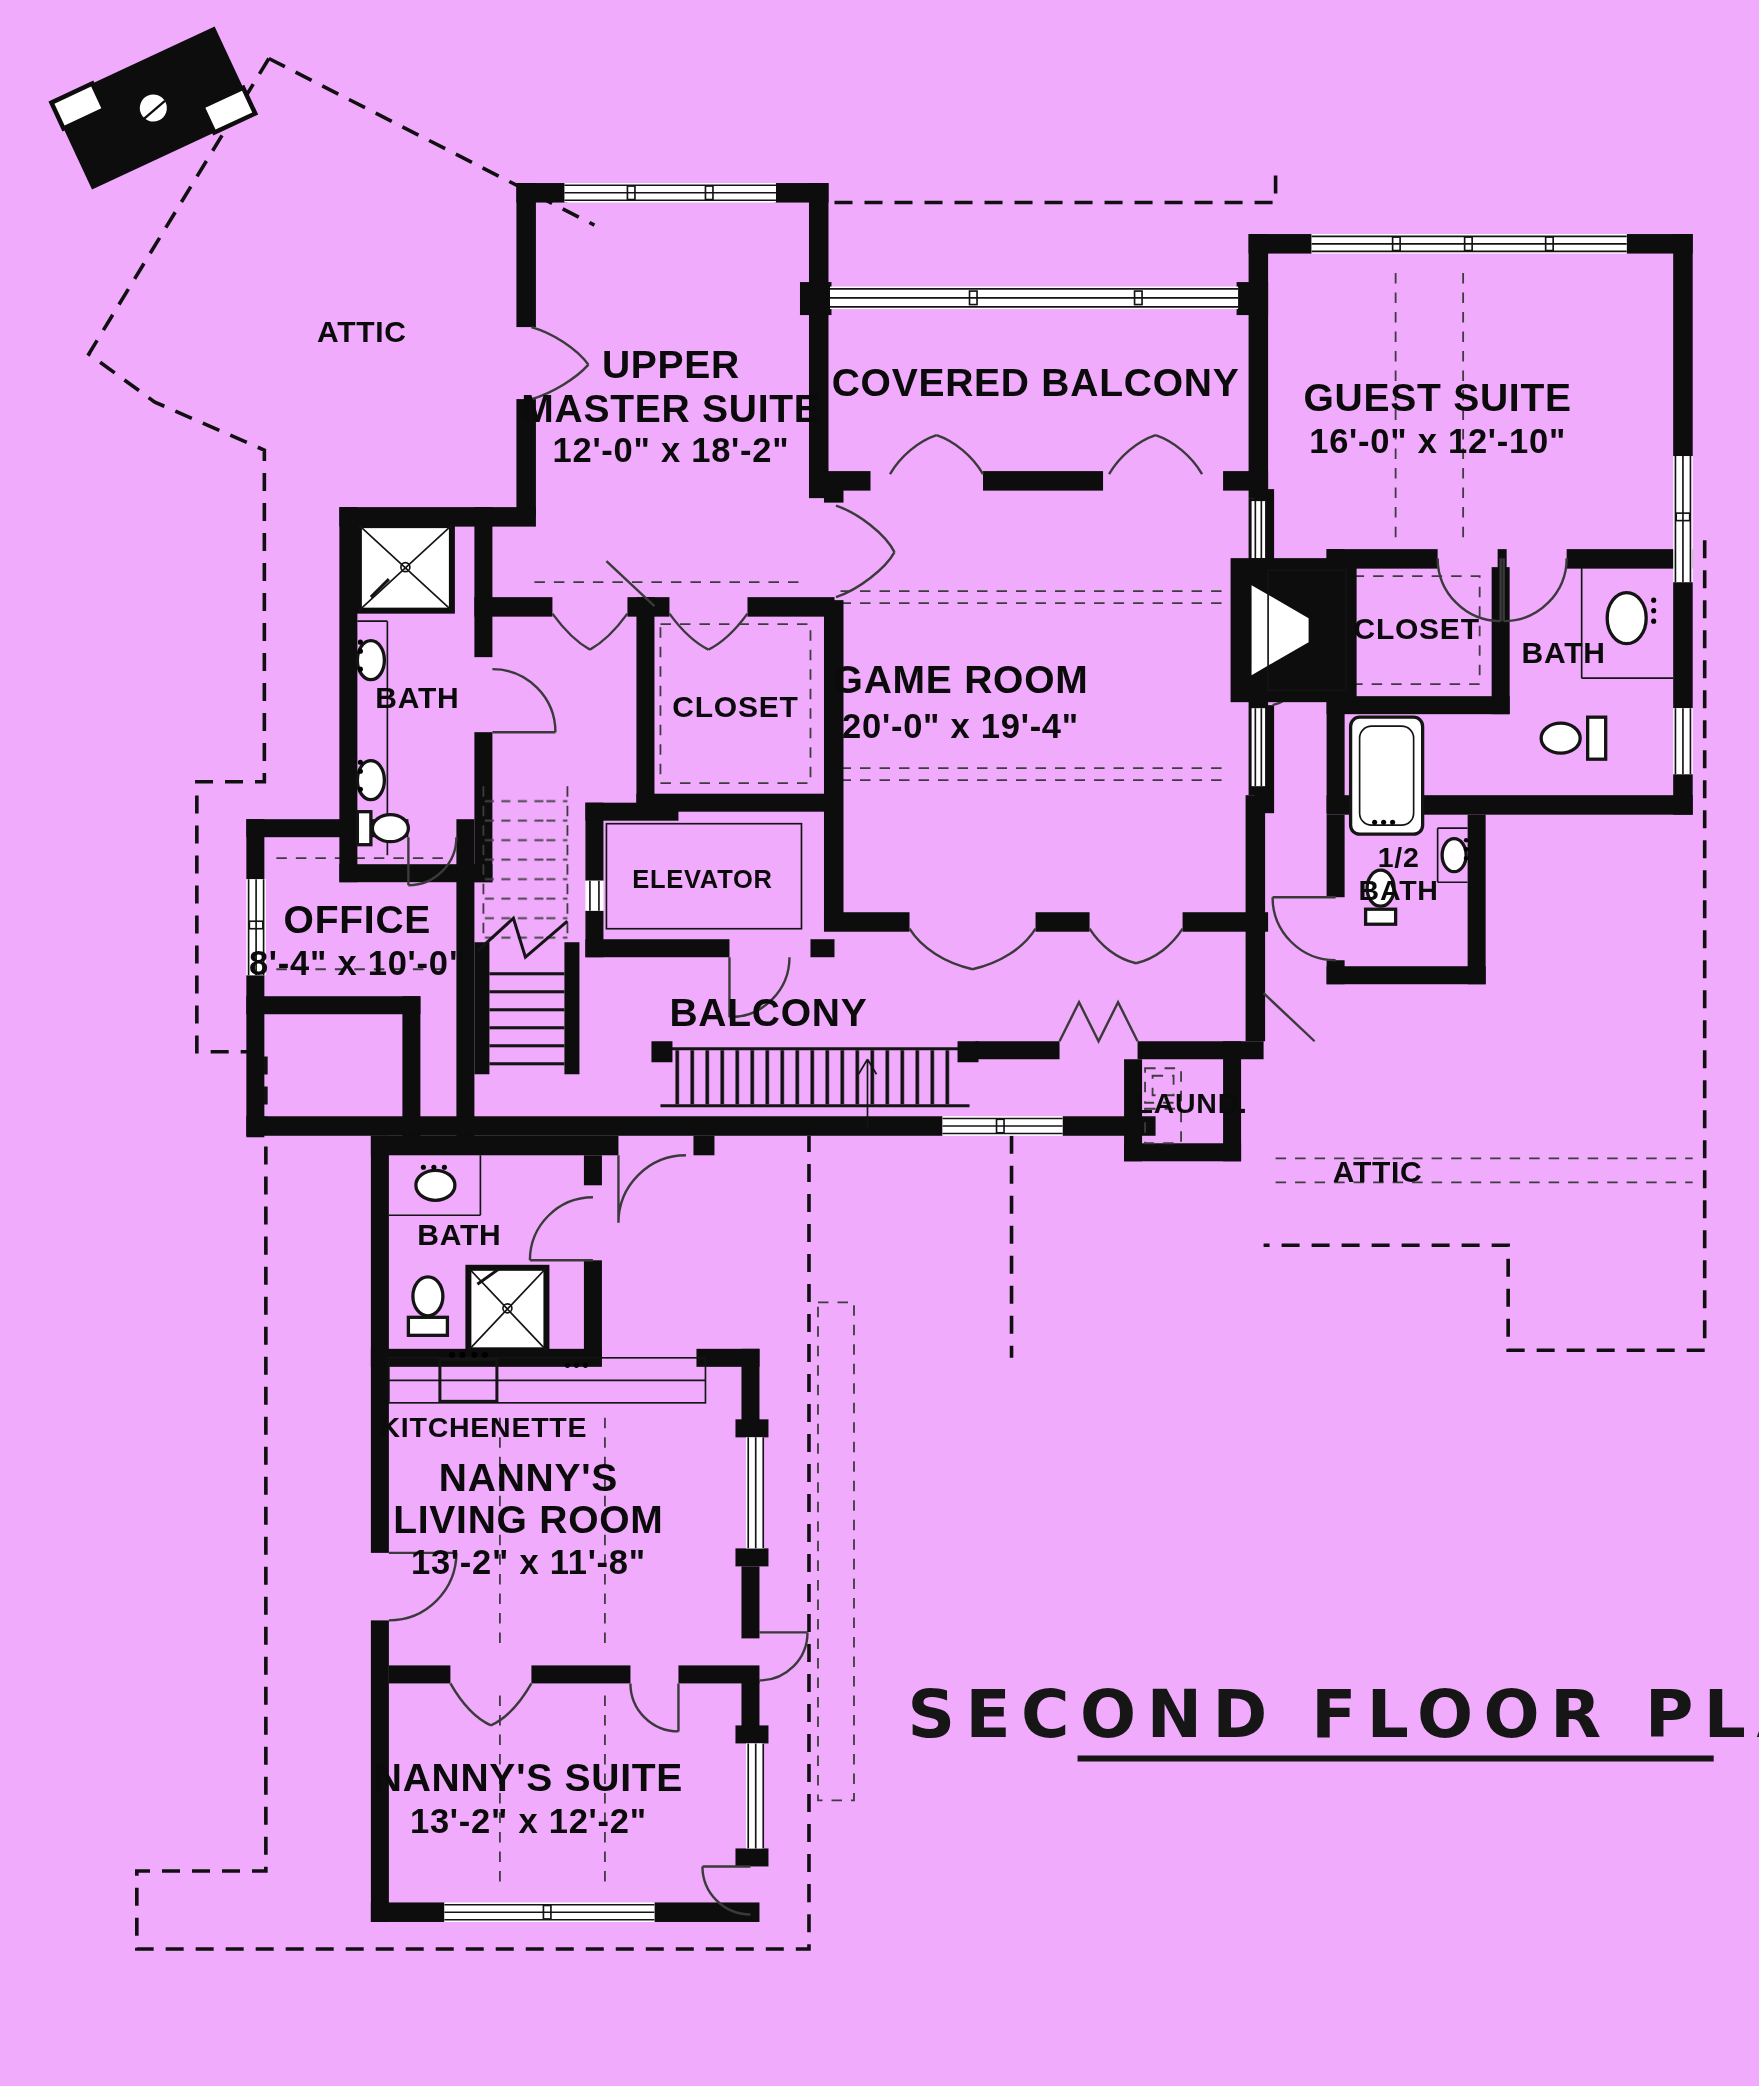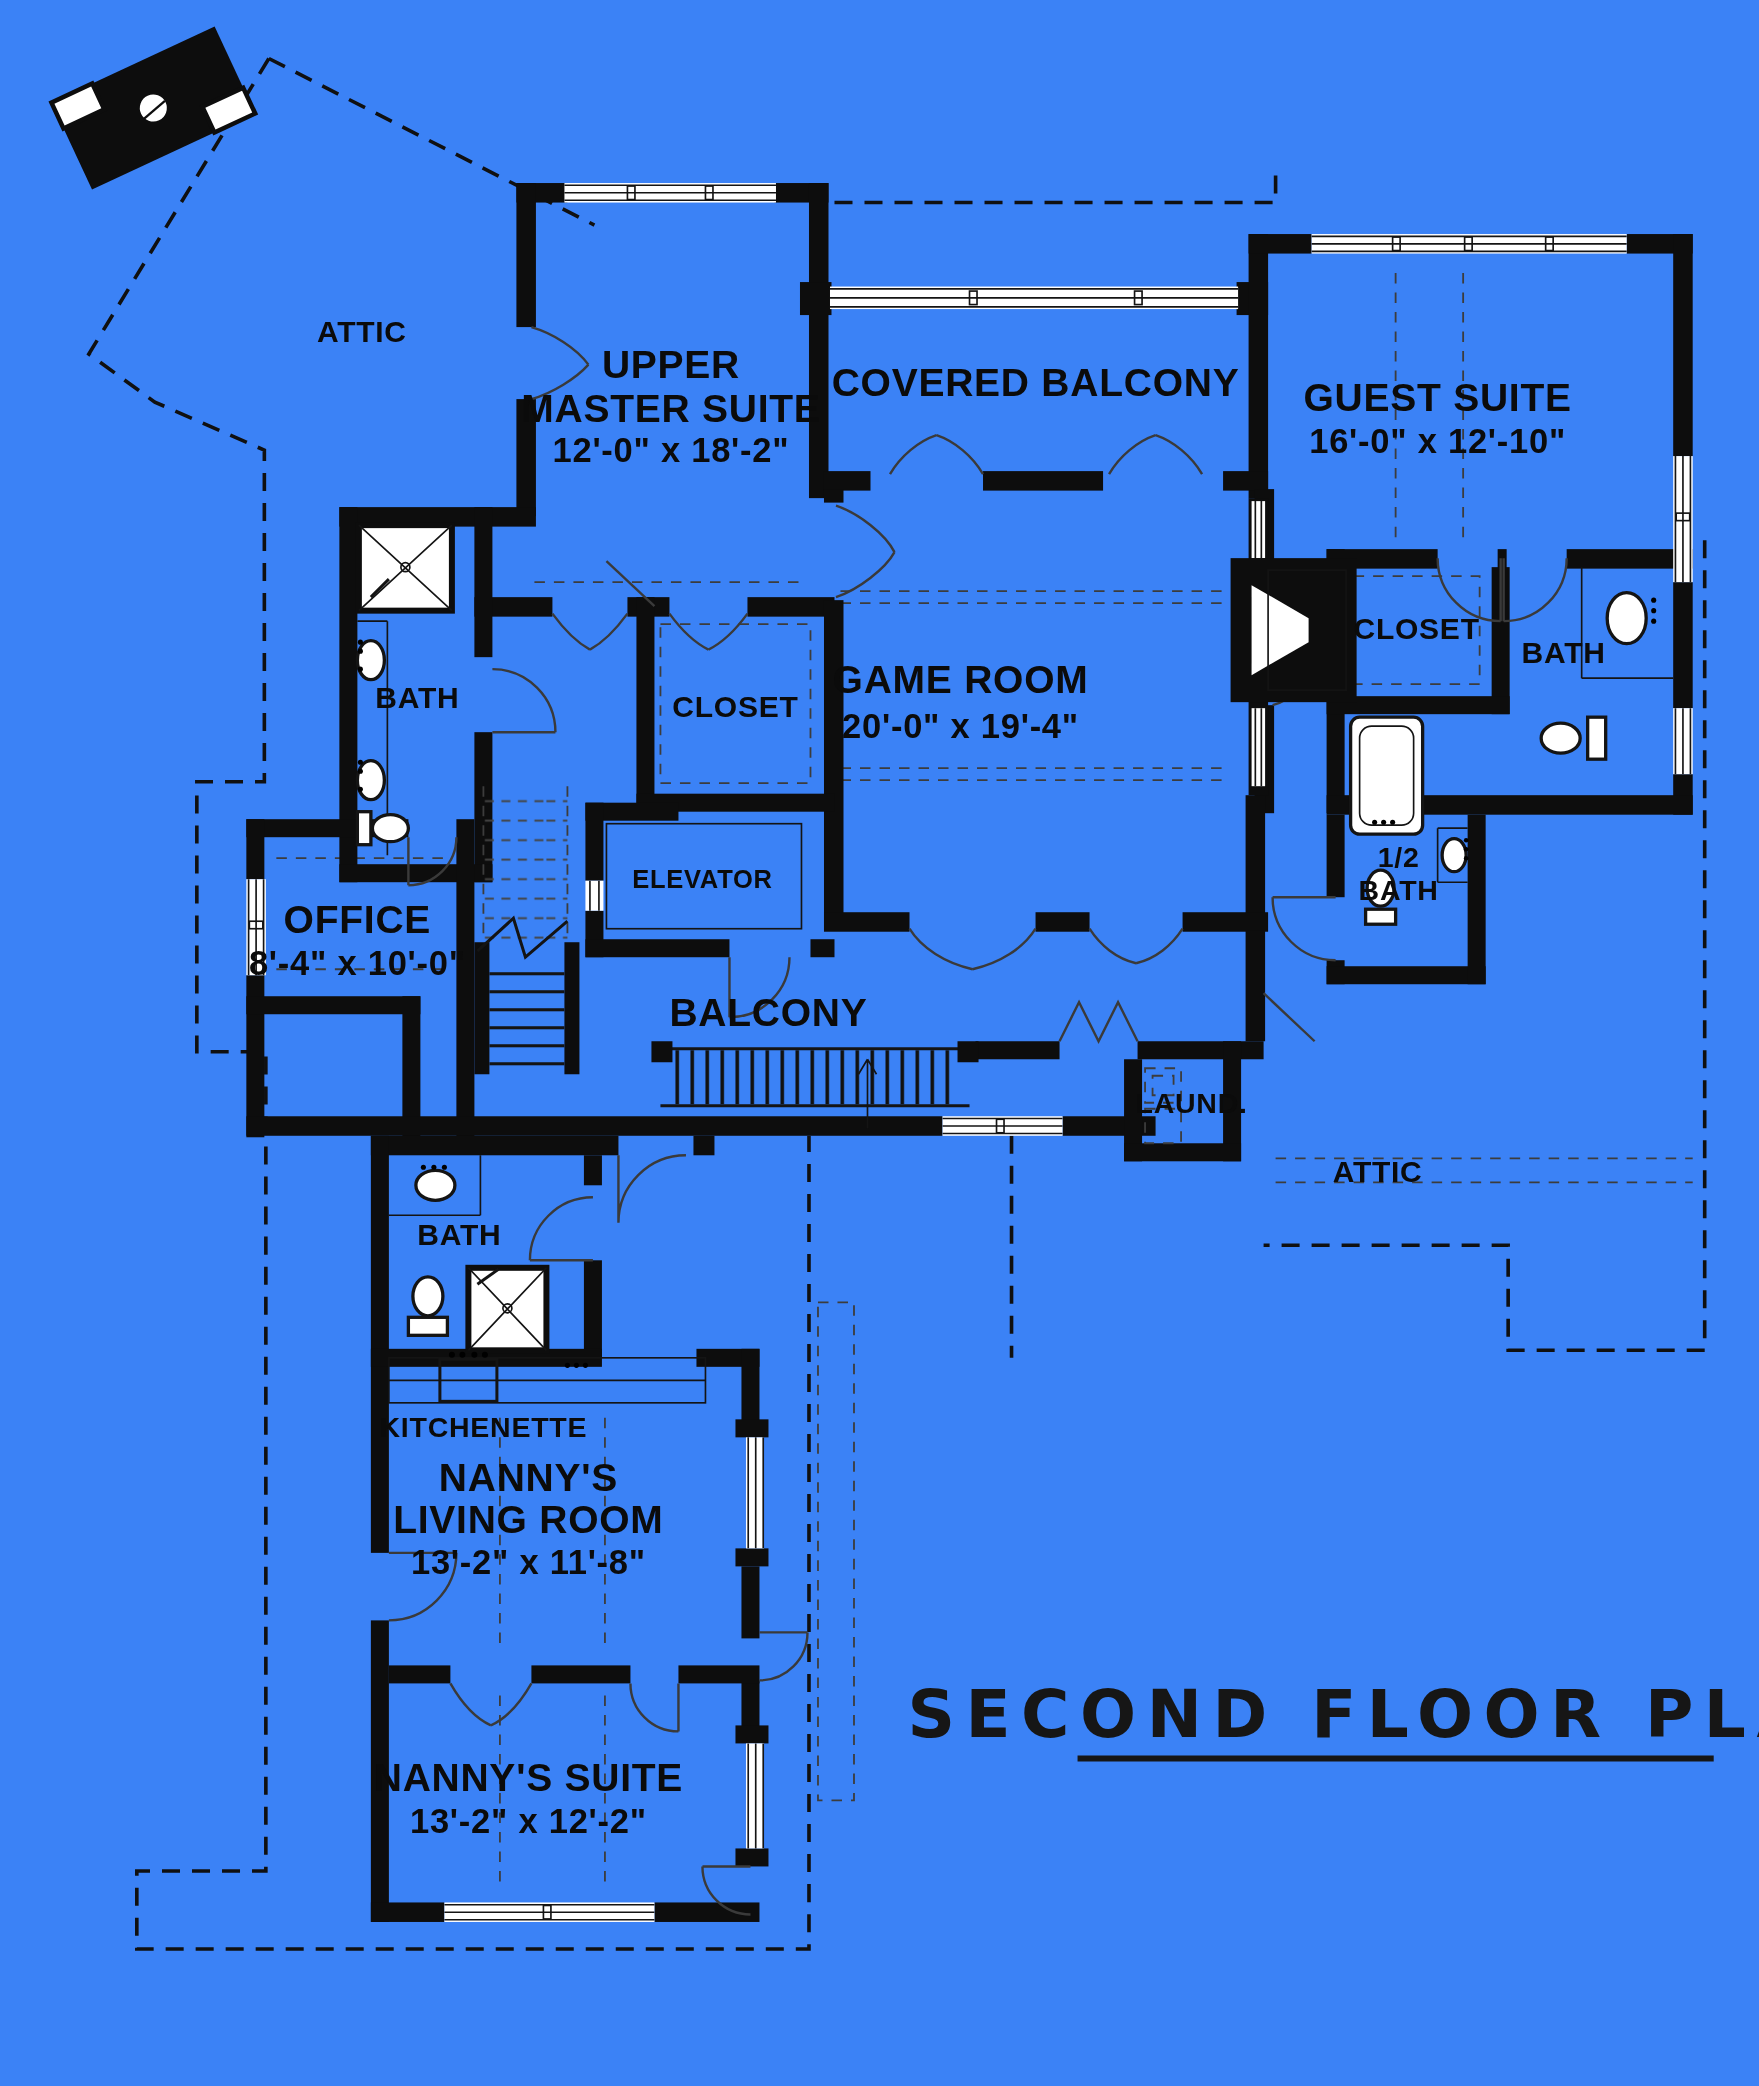--- a/index.html
+++ b/index.html
@@ -3,7 +3,7 @@
 <meta charset="utf-8">
 <style>
   html,body{margin:0;padding:0;background:#e8e8e6;}
-  .page{position:relative;width:1759px;height:2087px;background:#3b82f6;overflow:hidden;}
+  .page{position:relative;width:1759px;height:2087px;background:#f0abfc;overflow:hidden;}
   svg{position:absolute;left:0;top:0;width:100%;height:100%;}
   .wall{fill:#0d0d0d;stroke:none;}
   .thin{stroke:#141414;stroke-width:2;fill:none;}

